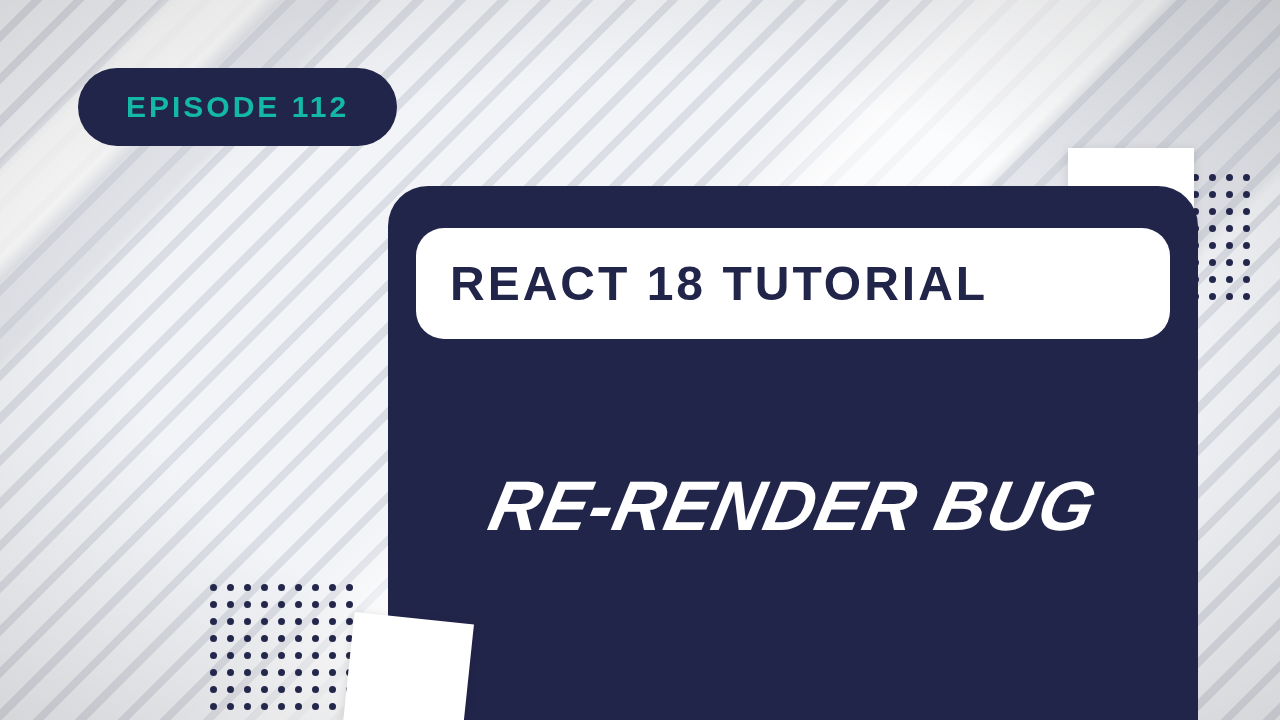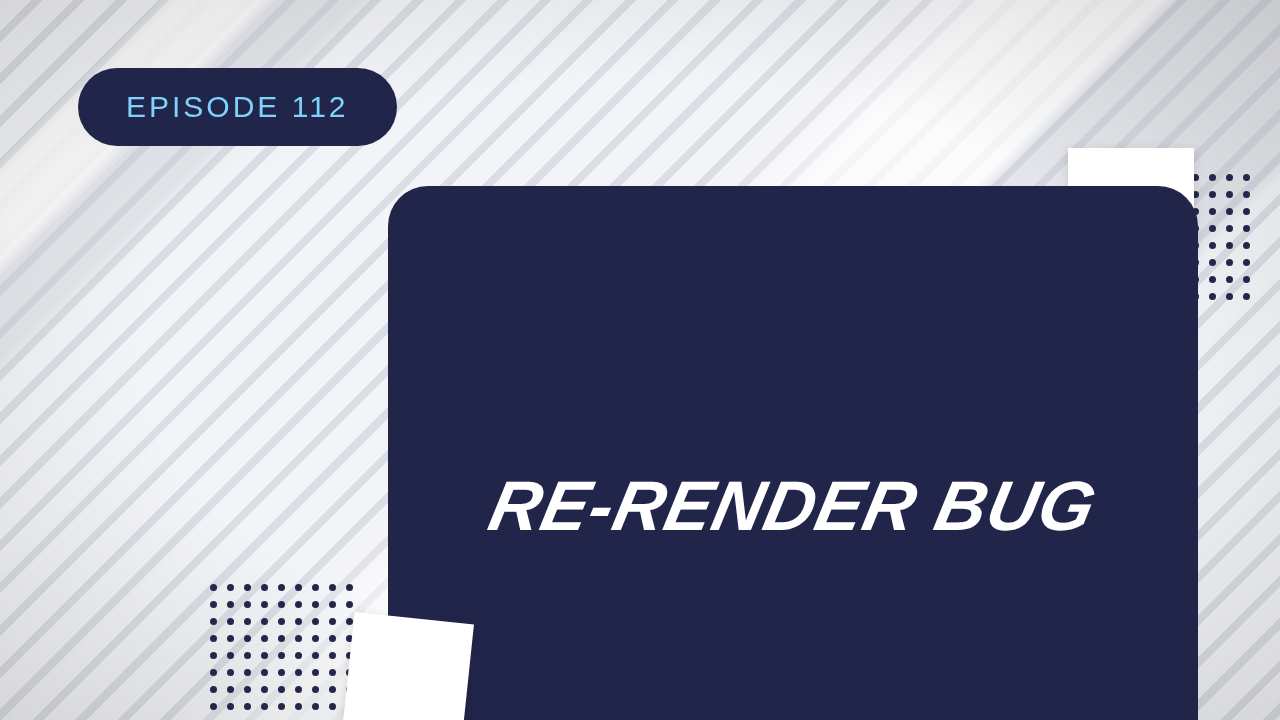--- a/index.html
+++ b/index.html
@@ -54,11 +54,11 @@
     left: 78px;
     top: 68px;
     background: #22254a;
-    color: #7dd3fc;
+    color: #14b8a6;
     border-radius: 40px;
     padding: 22px 48px;
     font-size: 30px;
-    font-weight: 400;
+    font-weight: 700;
     letter-spacing: 3px;
     text-align: center;
   }

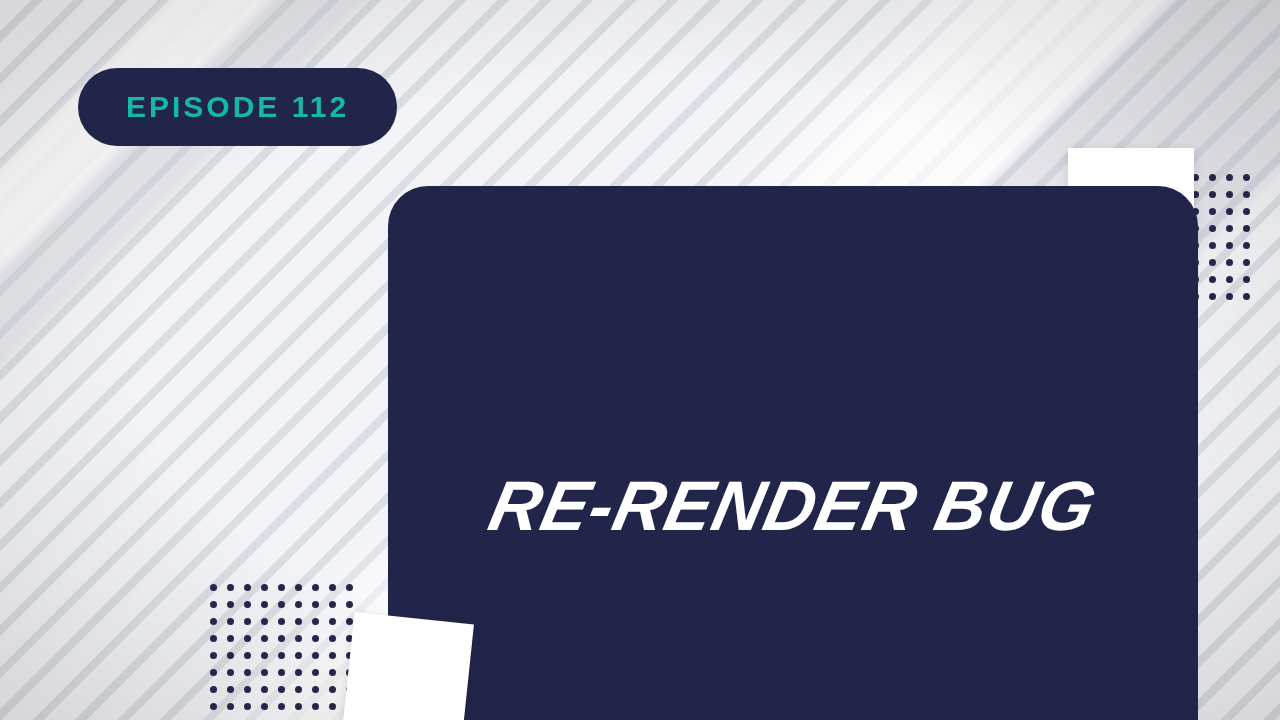--- a/index.html
+++ b/index.html
@@ -239,6 +239,9 @@
 <div class="square-tr"></div>
 
 <div class="main-card">
+  <div class="title-bar">
+    <span>REACT 18 TUTORIAL</span>
+  </div>
   <div class="subtitle">RE-RENDER BUG</div>
 </div>
 

